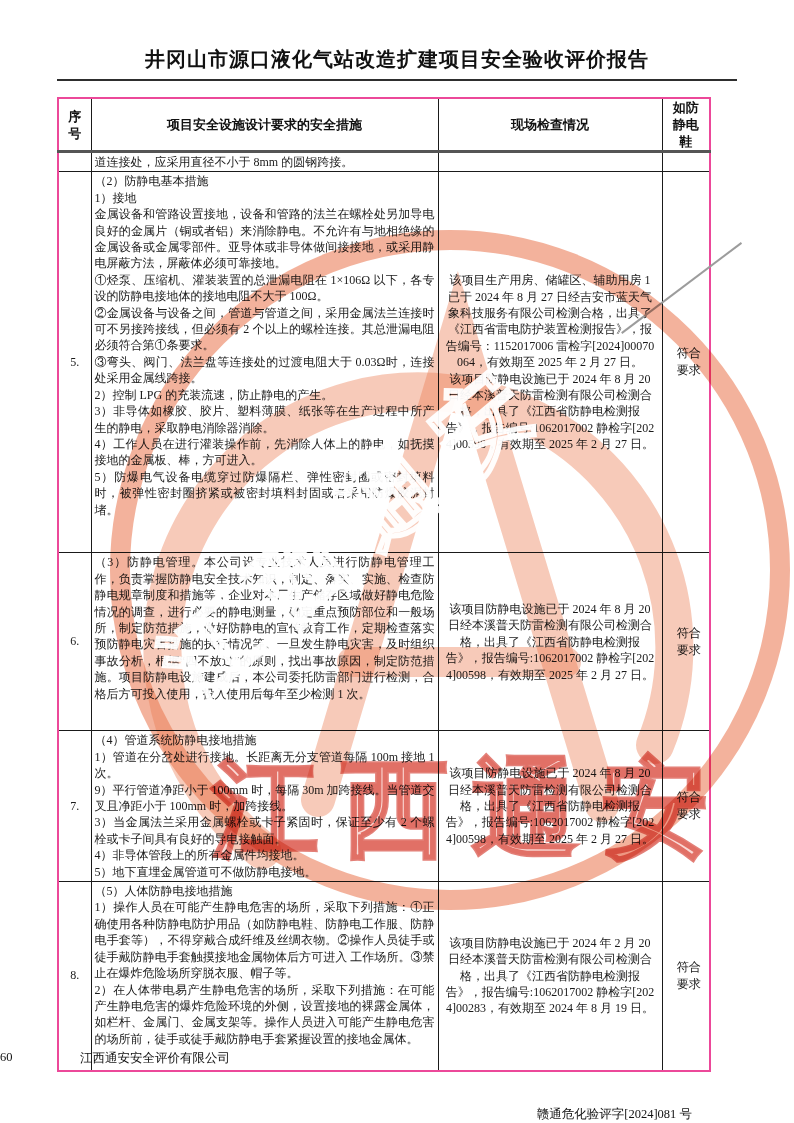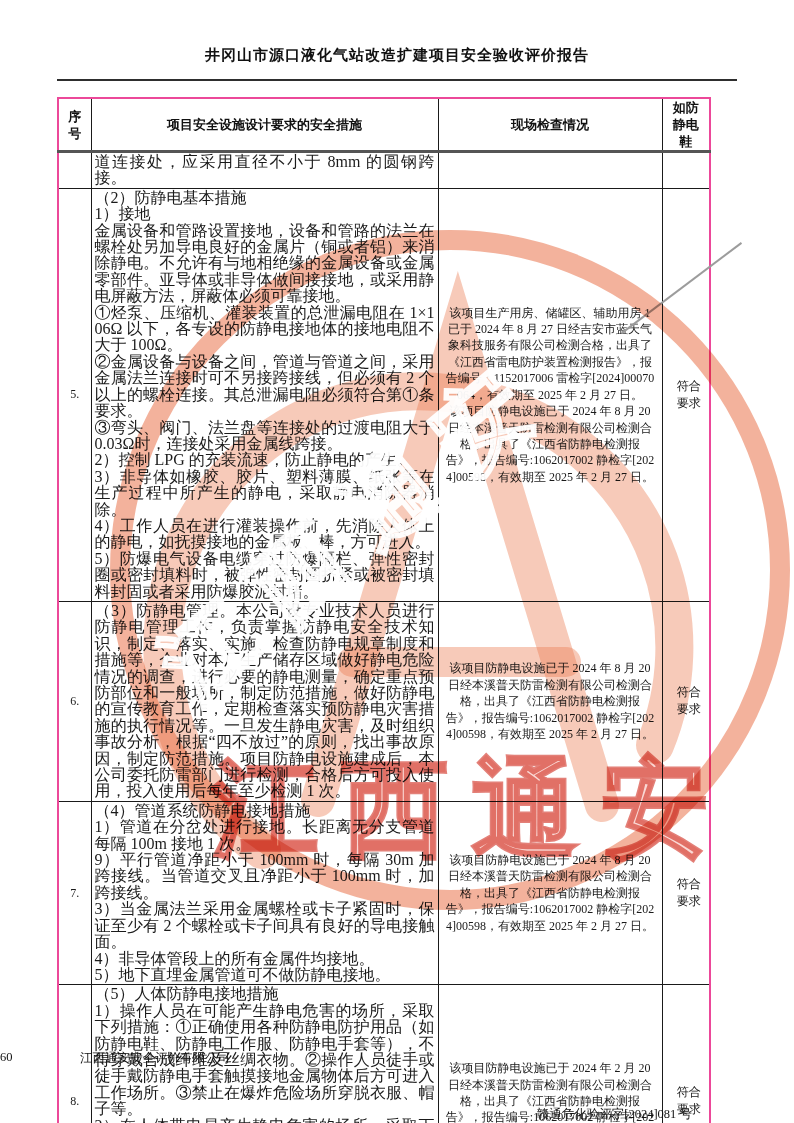--- a/index.html
+++ b/index.html
@@ -14,7 +14,7 @@
   
   .doc-title{
     position:absolute;top:46px;left:0;width:100%;
-    text-align:center;font-size:15px;font-weight:700;
+    text-align:center;font-size:20px;font-weight:700;
     letter-spacing:1px;color:#111;
   }
   .title-rule{

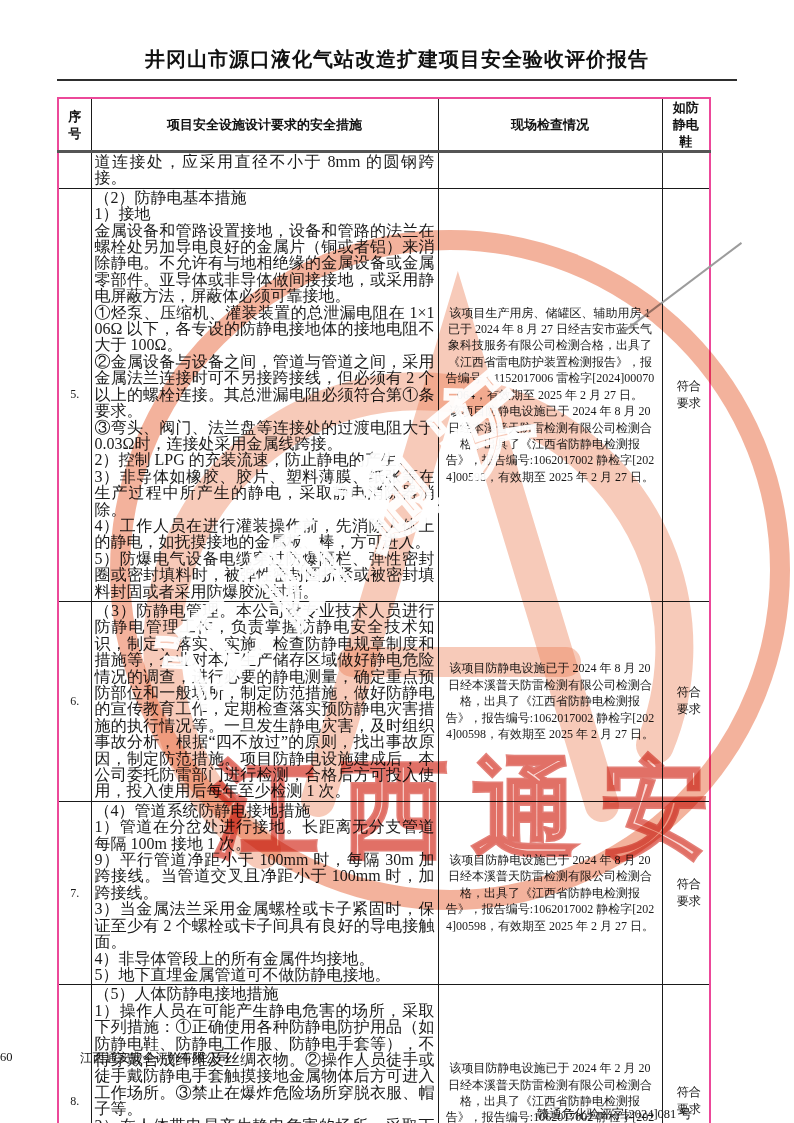--- a/index.html
+++ b/index.html
@@ -39,7 +39,7 @@
   td.c-no{ text-align:center;vertical-align:middle;font-size:12px;padding:0 2px; }
   td.c-measure{
     vertical-align:top;text-align:justify;
-    font-size:16px;line-height:16.4px;
+    font-size:12px;line-height:16.4px;
     padding:1px 3px;white-space:pre-line;
     word-break:break-all;
   }

